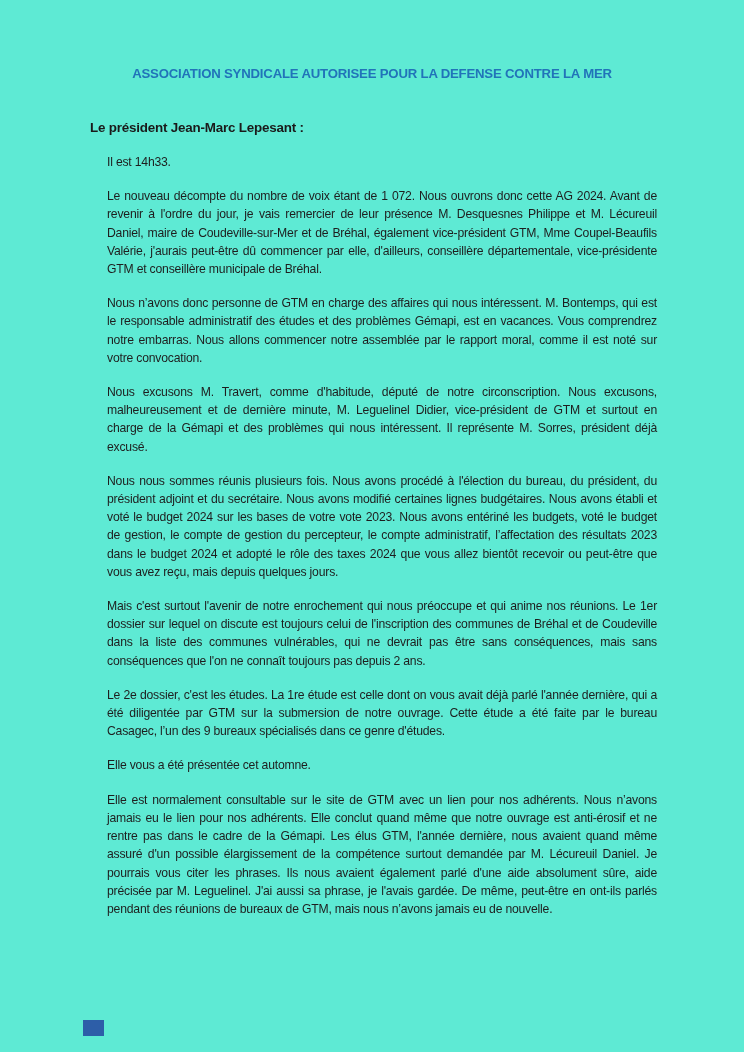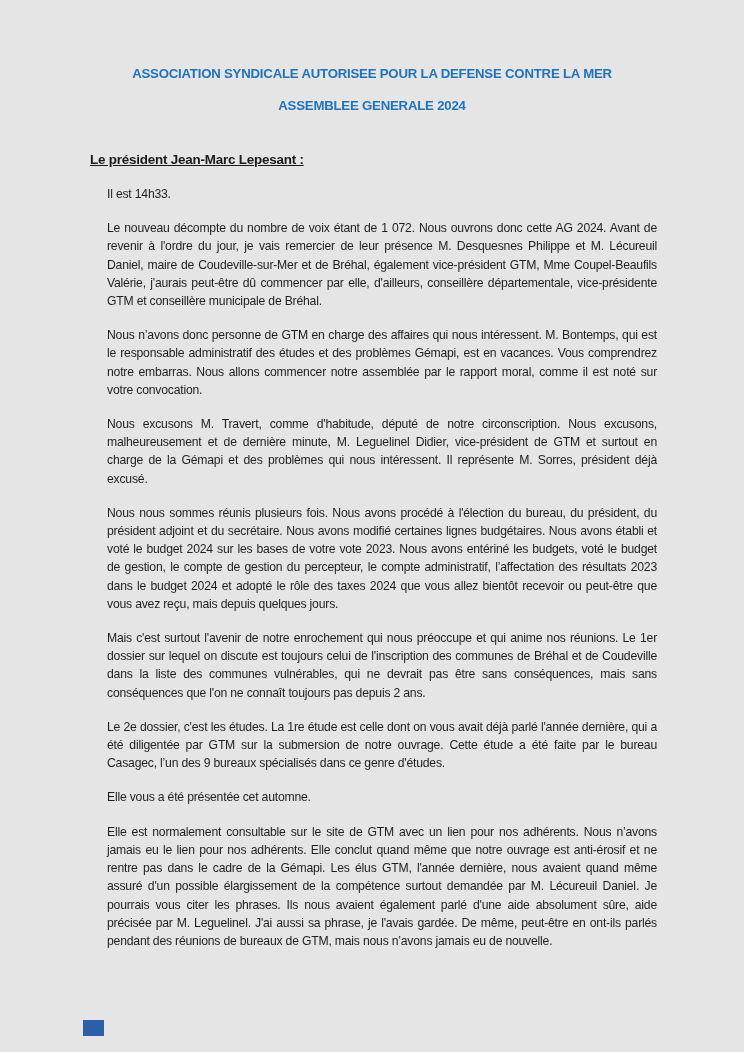--- a/index.html
+++ b/index.html
@@ -18,7 +18,7 @@
     width: 744px;
     height: 1052px;
     overflow: hidden;
-    background: #e5e5e5;
+    background: #5eead4;
   }
   .title-block {
     padding-top: 62px;

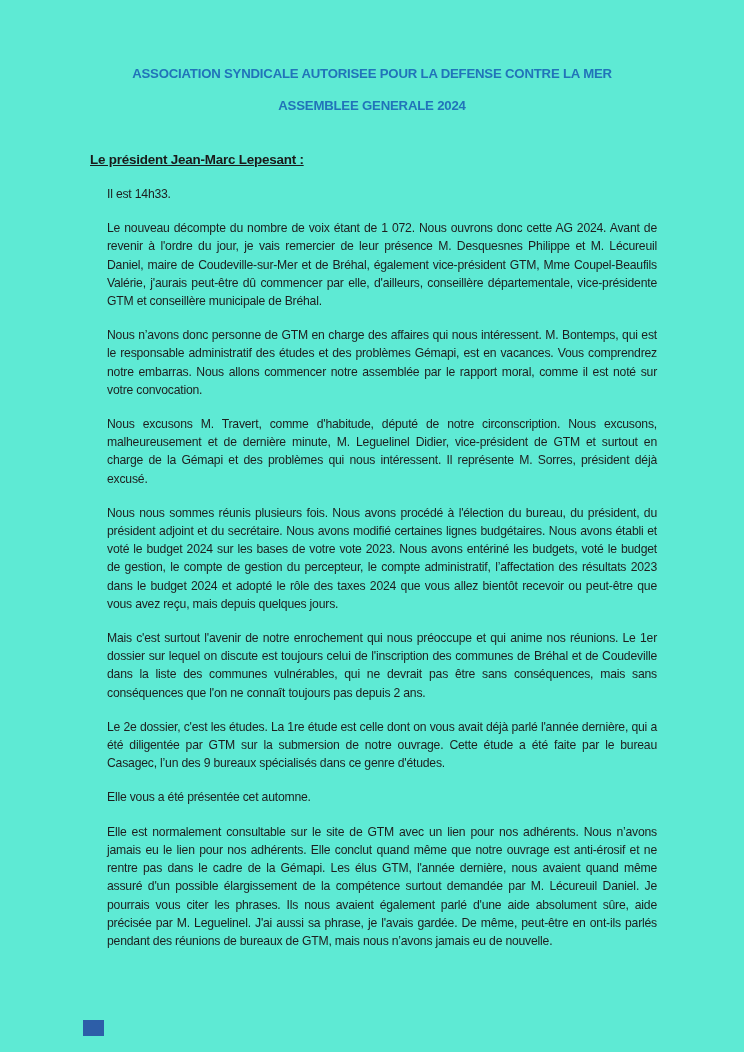--- a/index.html
+++ b/index.html
@@ -78,7 +78,6 @@
     <h1 class="doc-title">
       <span>ASSOCIATION SYNDICALE AUTORISEE POUR LA DEFENSE CONTRE LA MER</span><br>
     </h1>
-    <h2 class="doc-subtitle">ASSEMBLEE GENERALE 2024</h2>
   </div>
 
   <p class="speaker">Le président Jean-Marc Lepesant :</p>

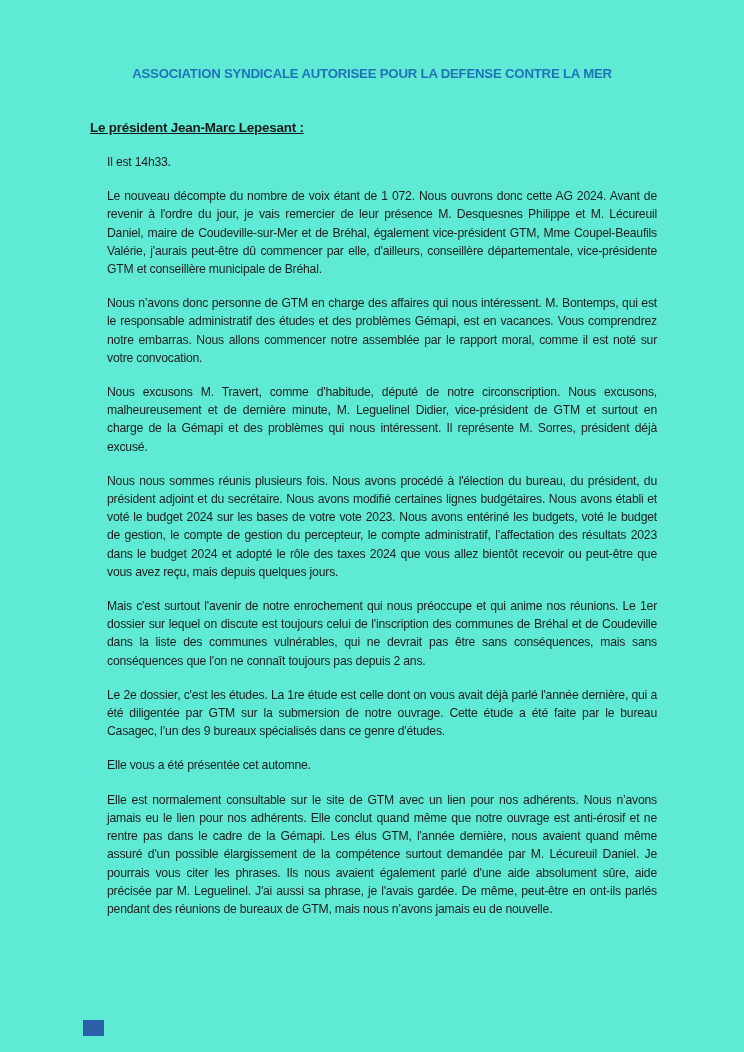--- a/index.html
+++ b/index.html
@@ -47,7 +47,6 @@
     letter-spacing: -0.2px;
     line-height: 19px;
     color: #1a1a1a;
-    text-decoration: underline;
   }
   .body-text {
     margin: 10px 87px 0 107px; 

